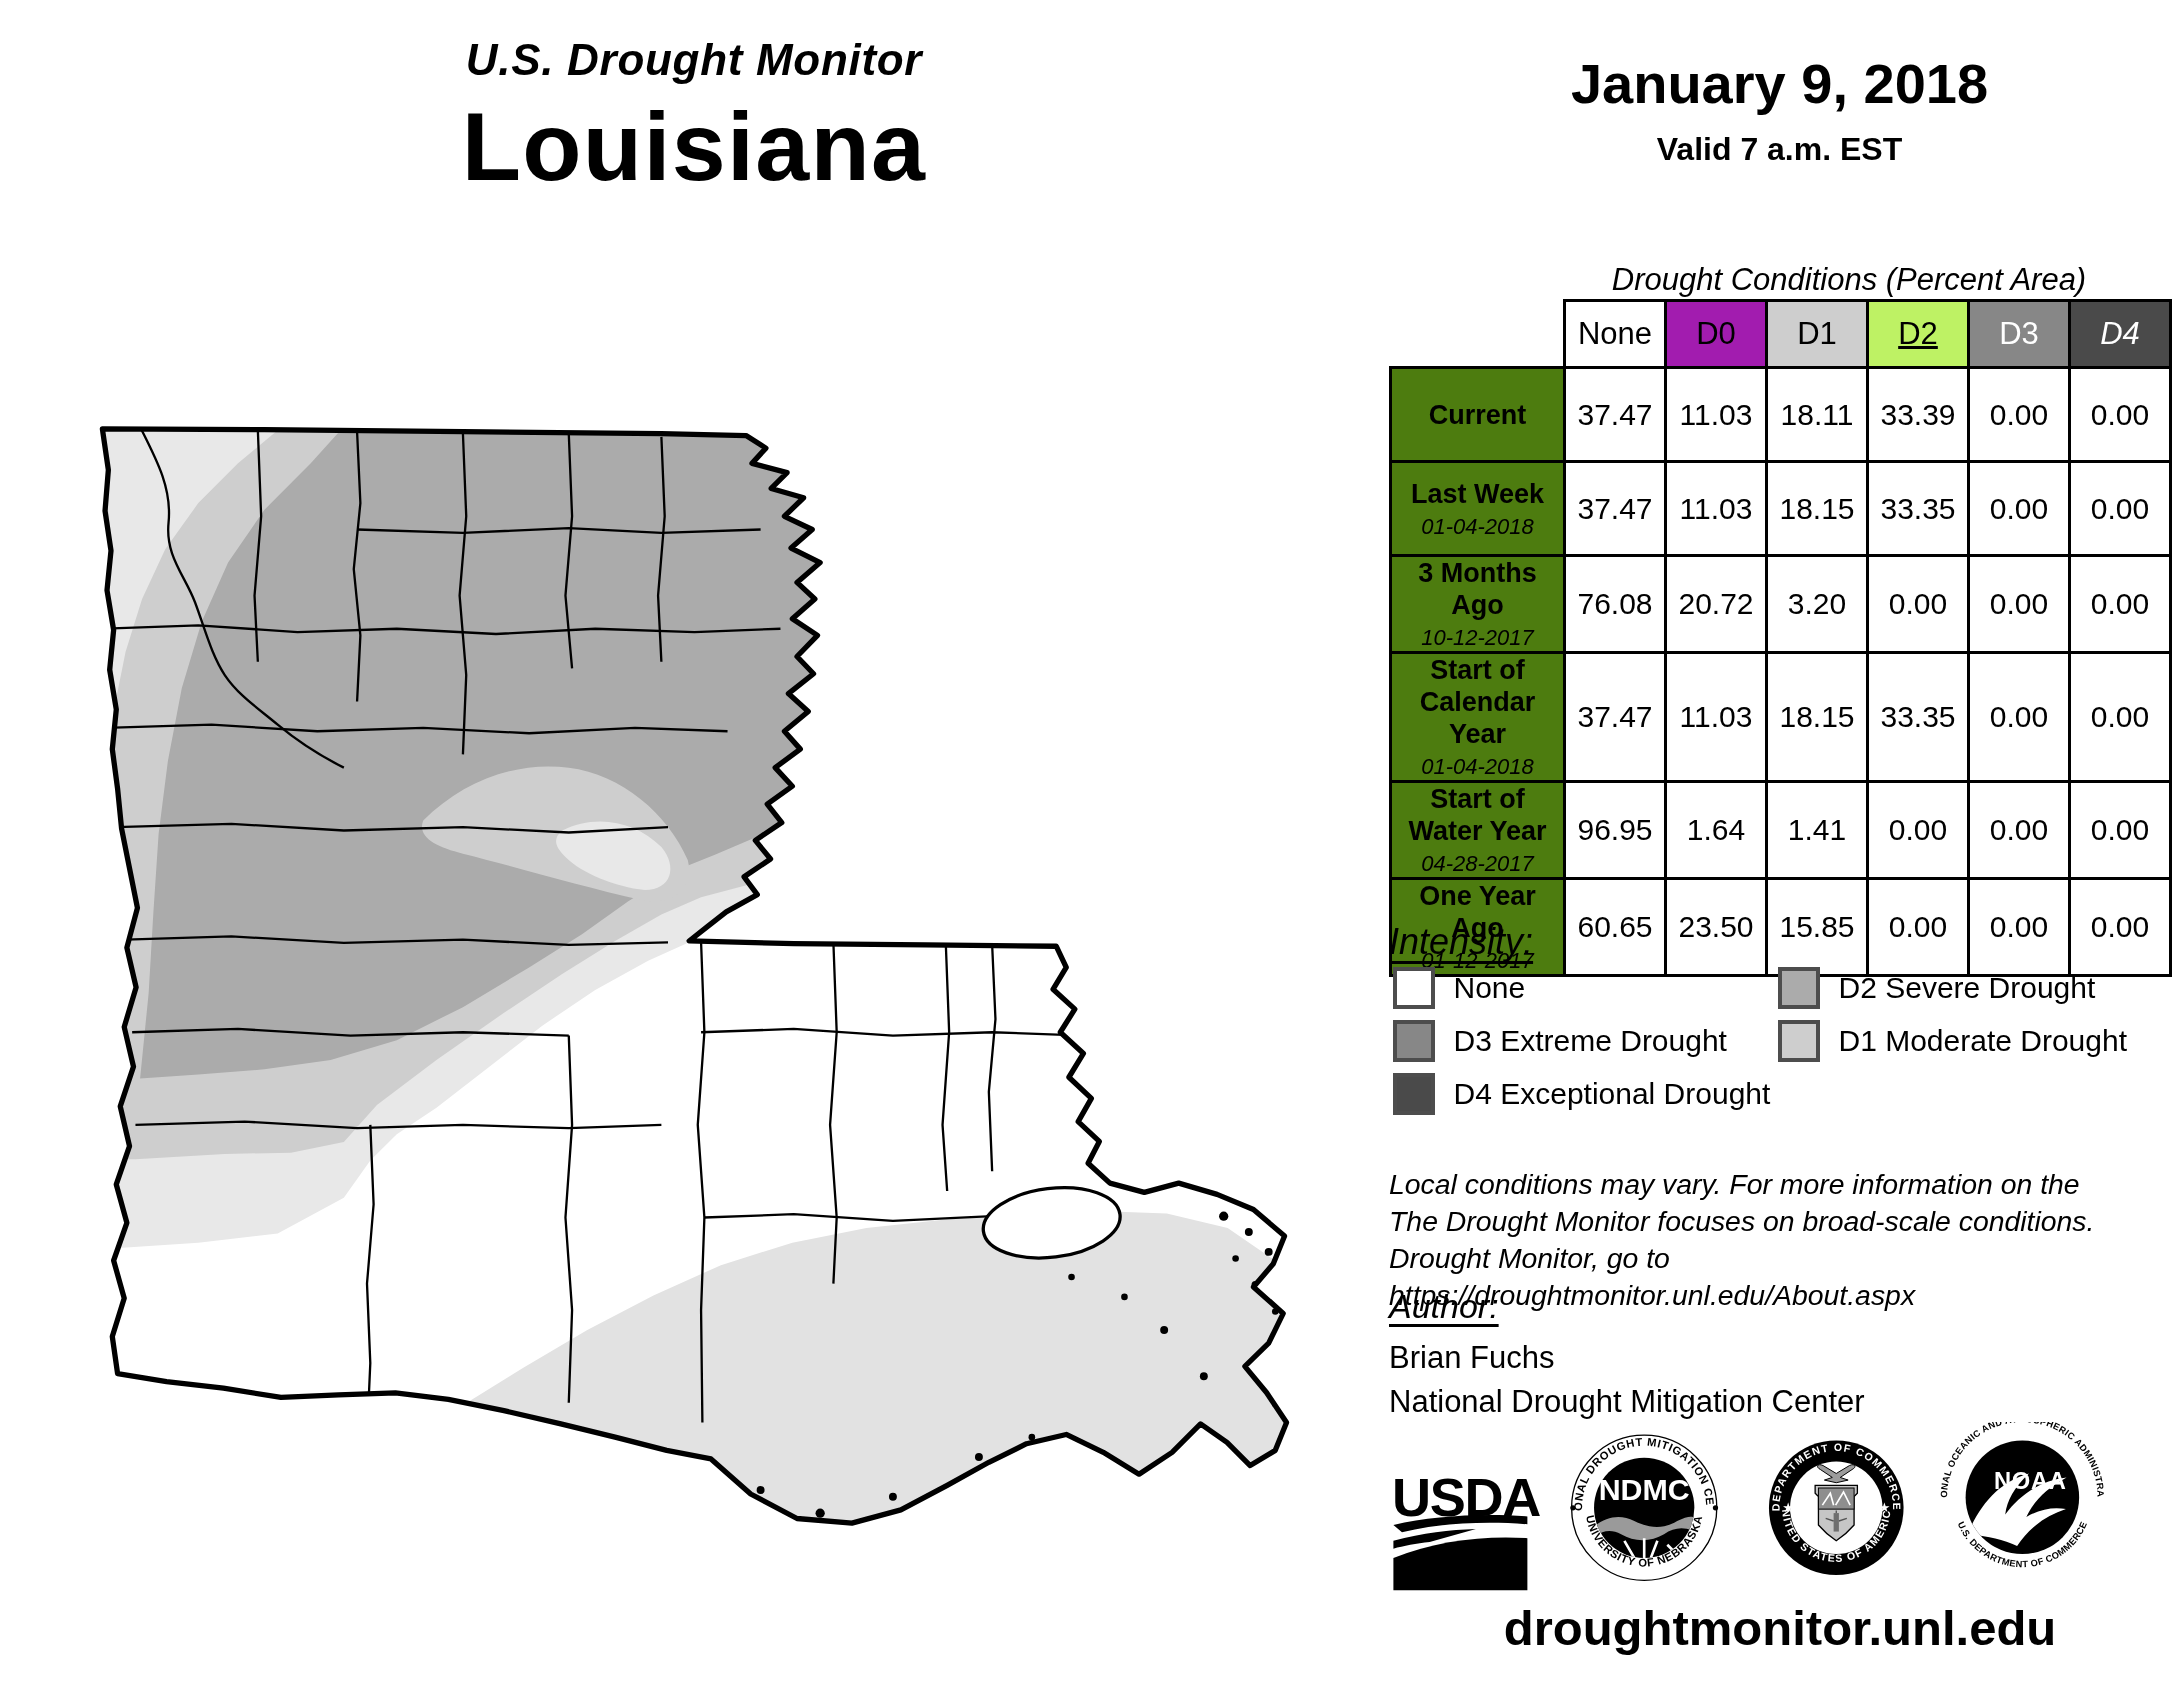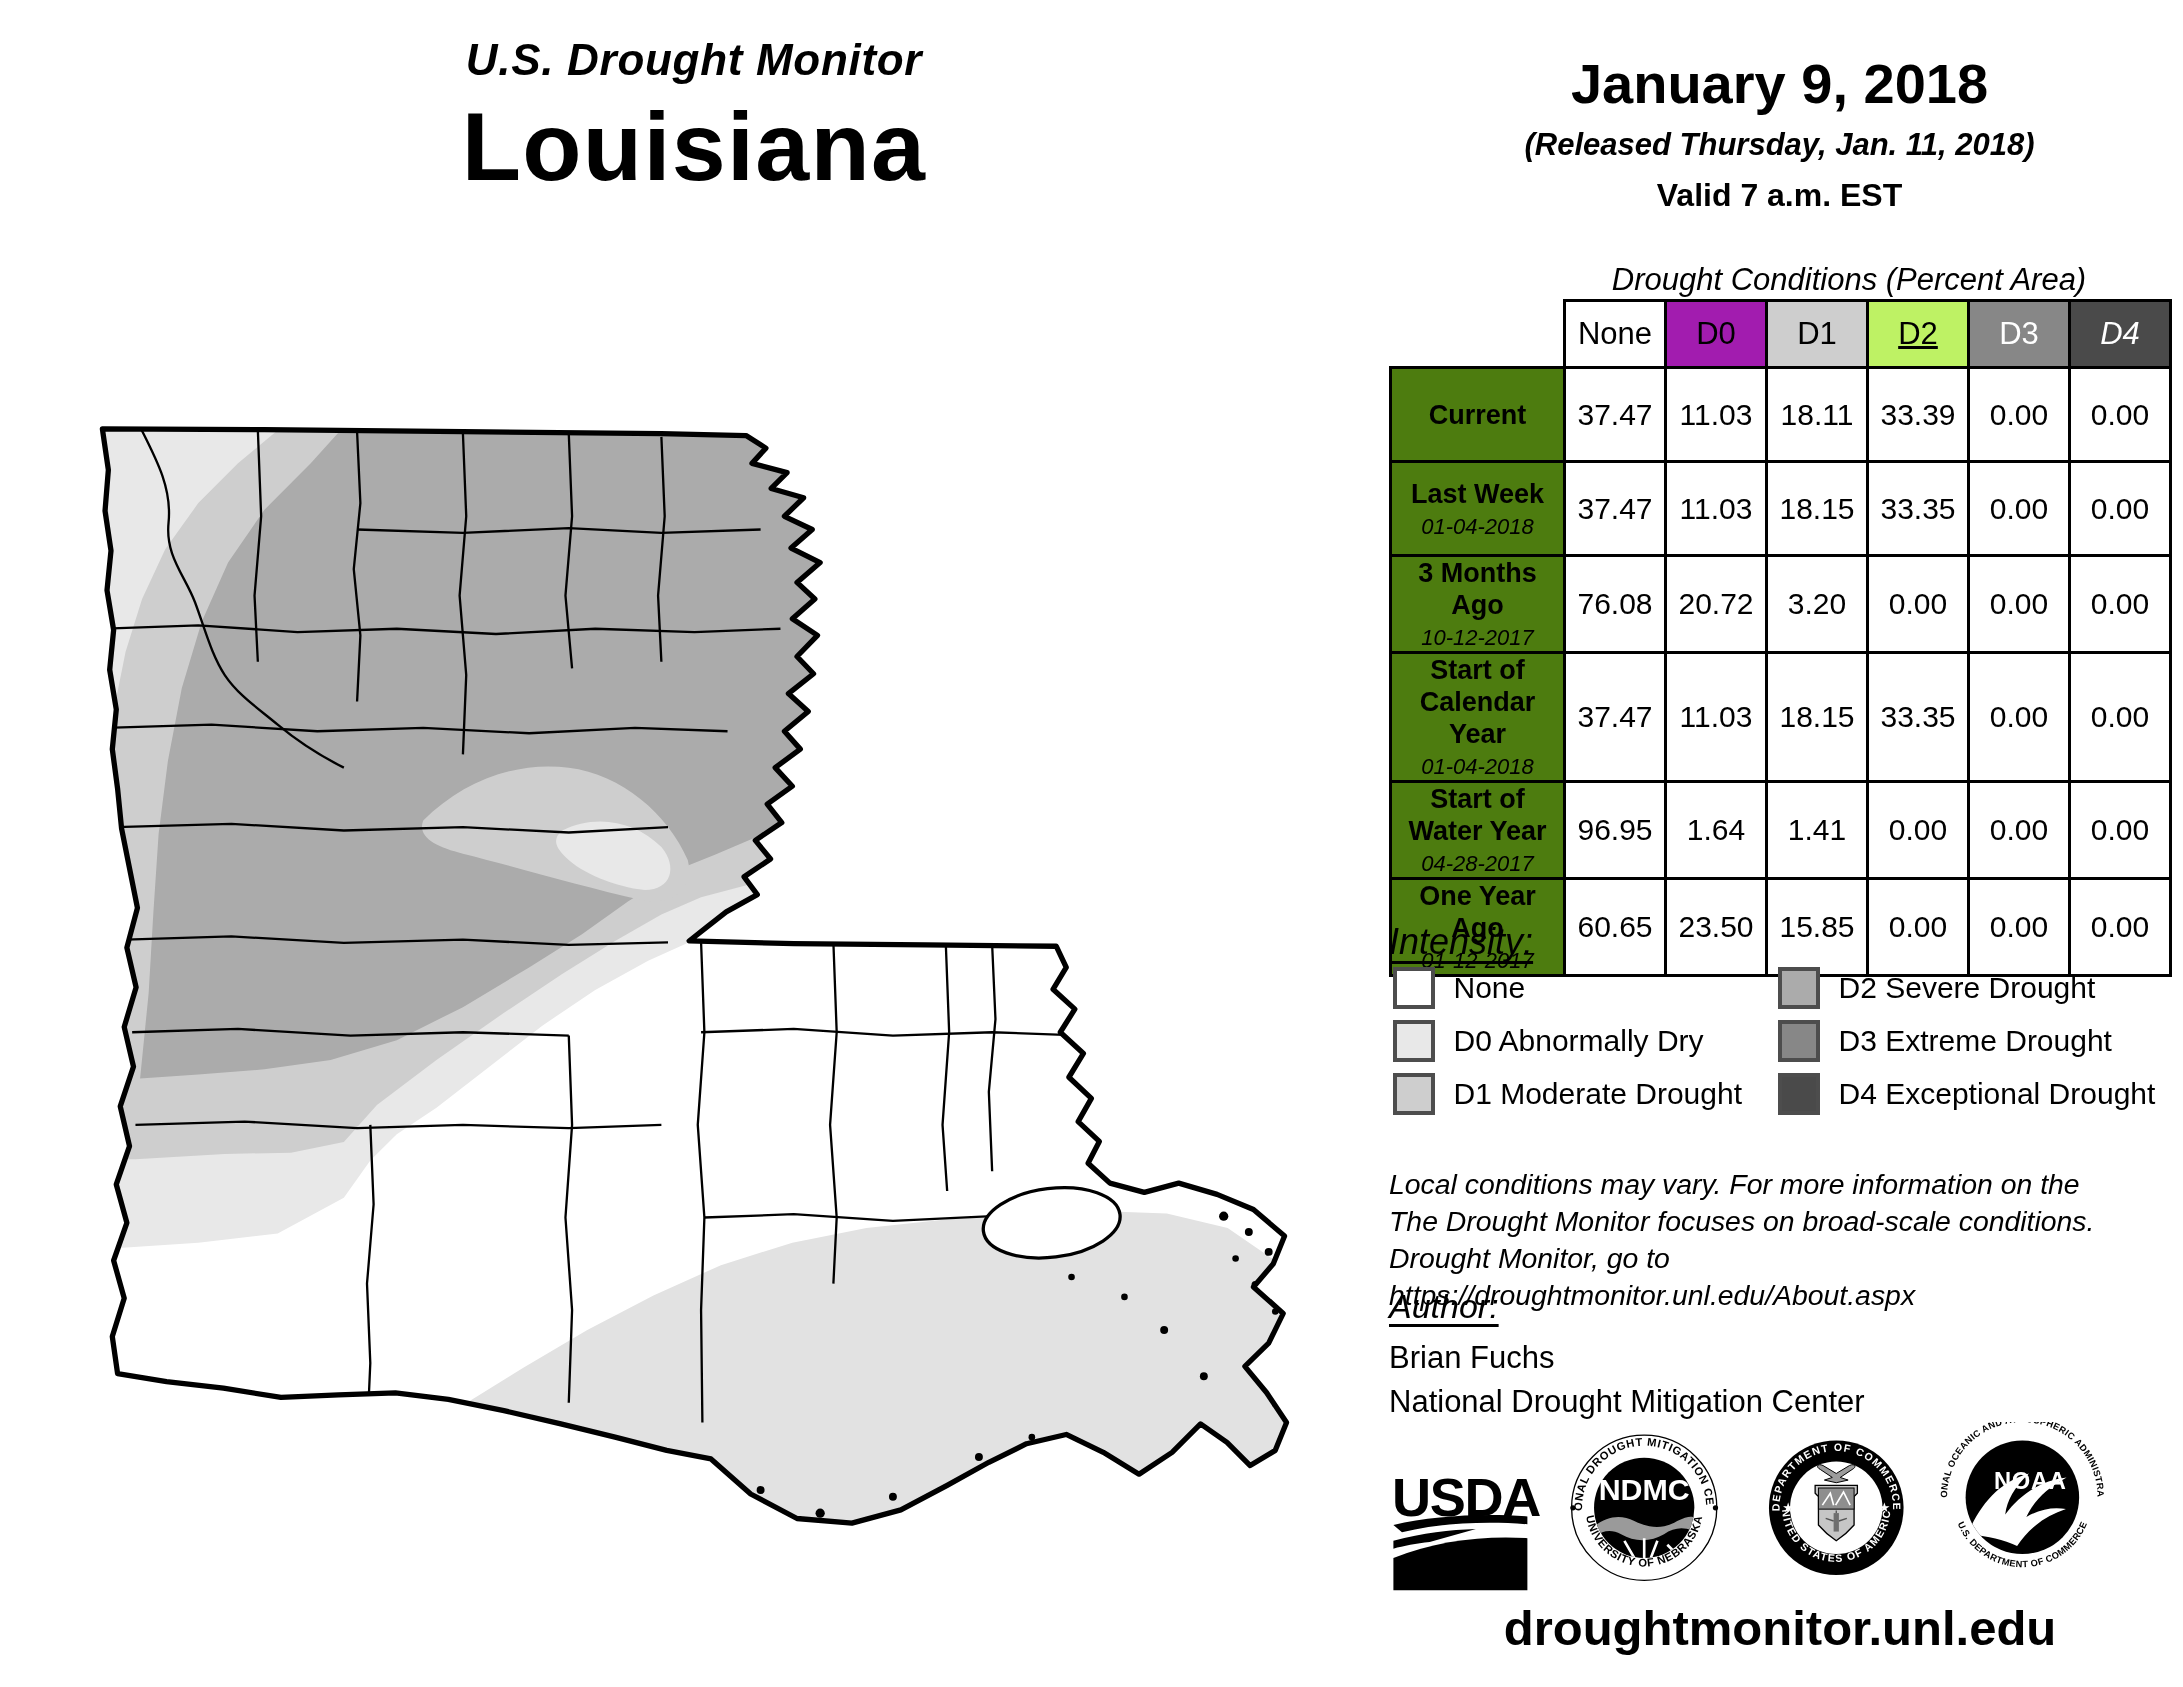--- a/index.html
+++ b/index.html
@@ -77,7 +77,6 @@
 
 <div class="abs date-block">
   <div class="date-main">January 9, 2018</div>
-  <div class="date-released">(Released Thursday, Jan. 11, 2018)</div>
   <div class="date-valid">Valid 7 a.m. EST</div>
 </div>
 

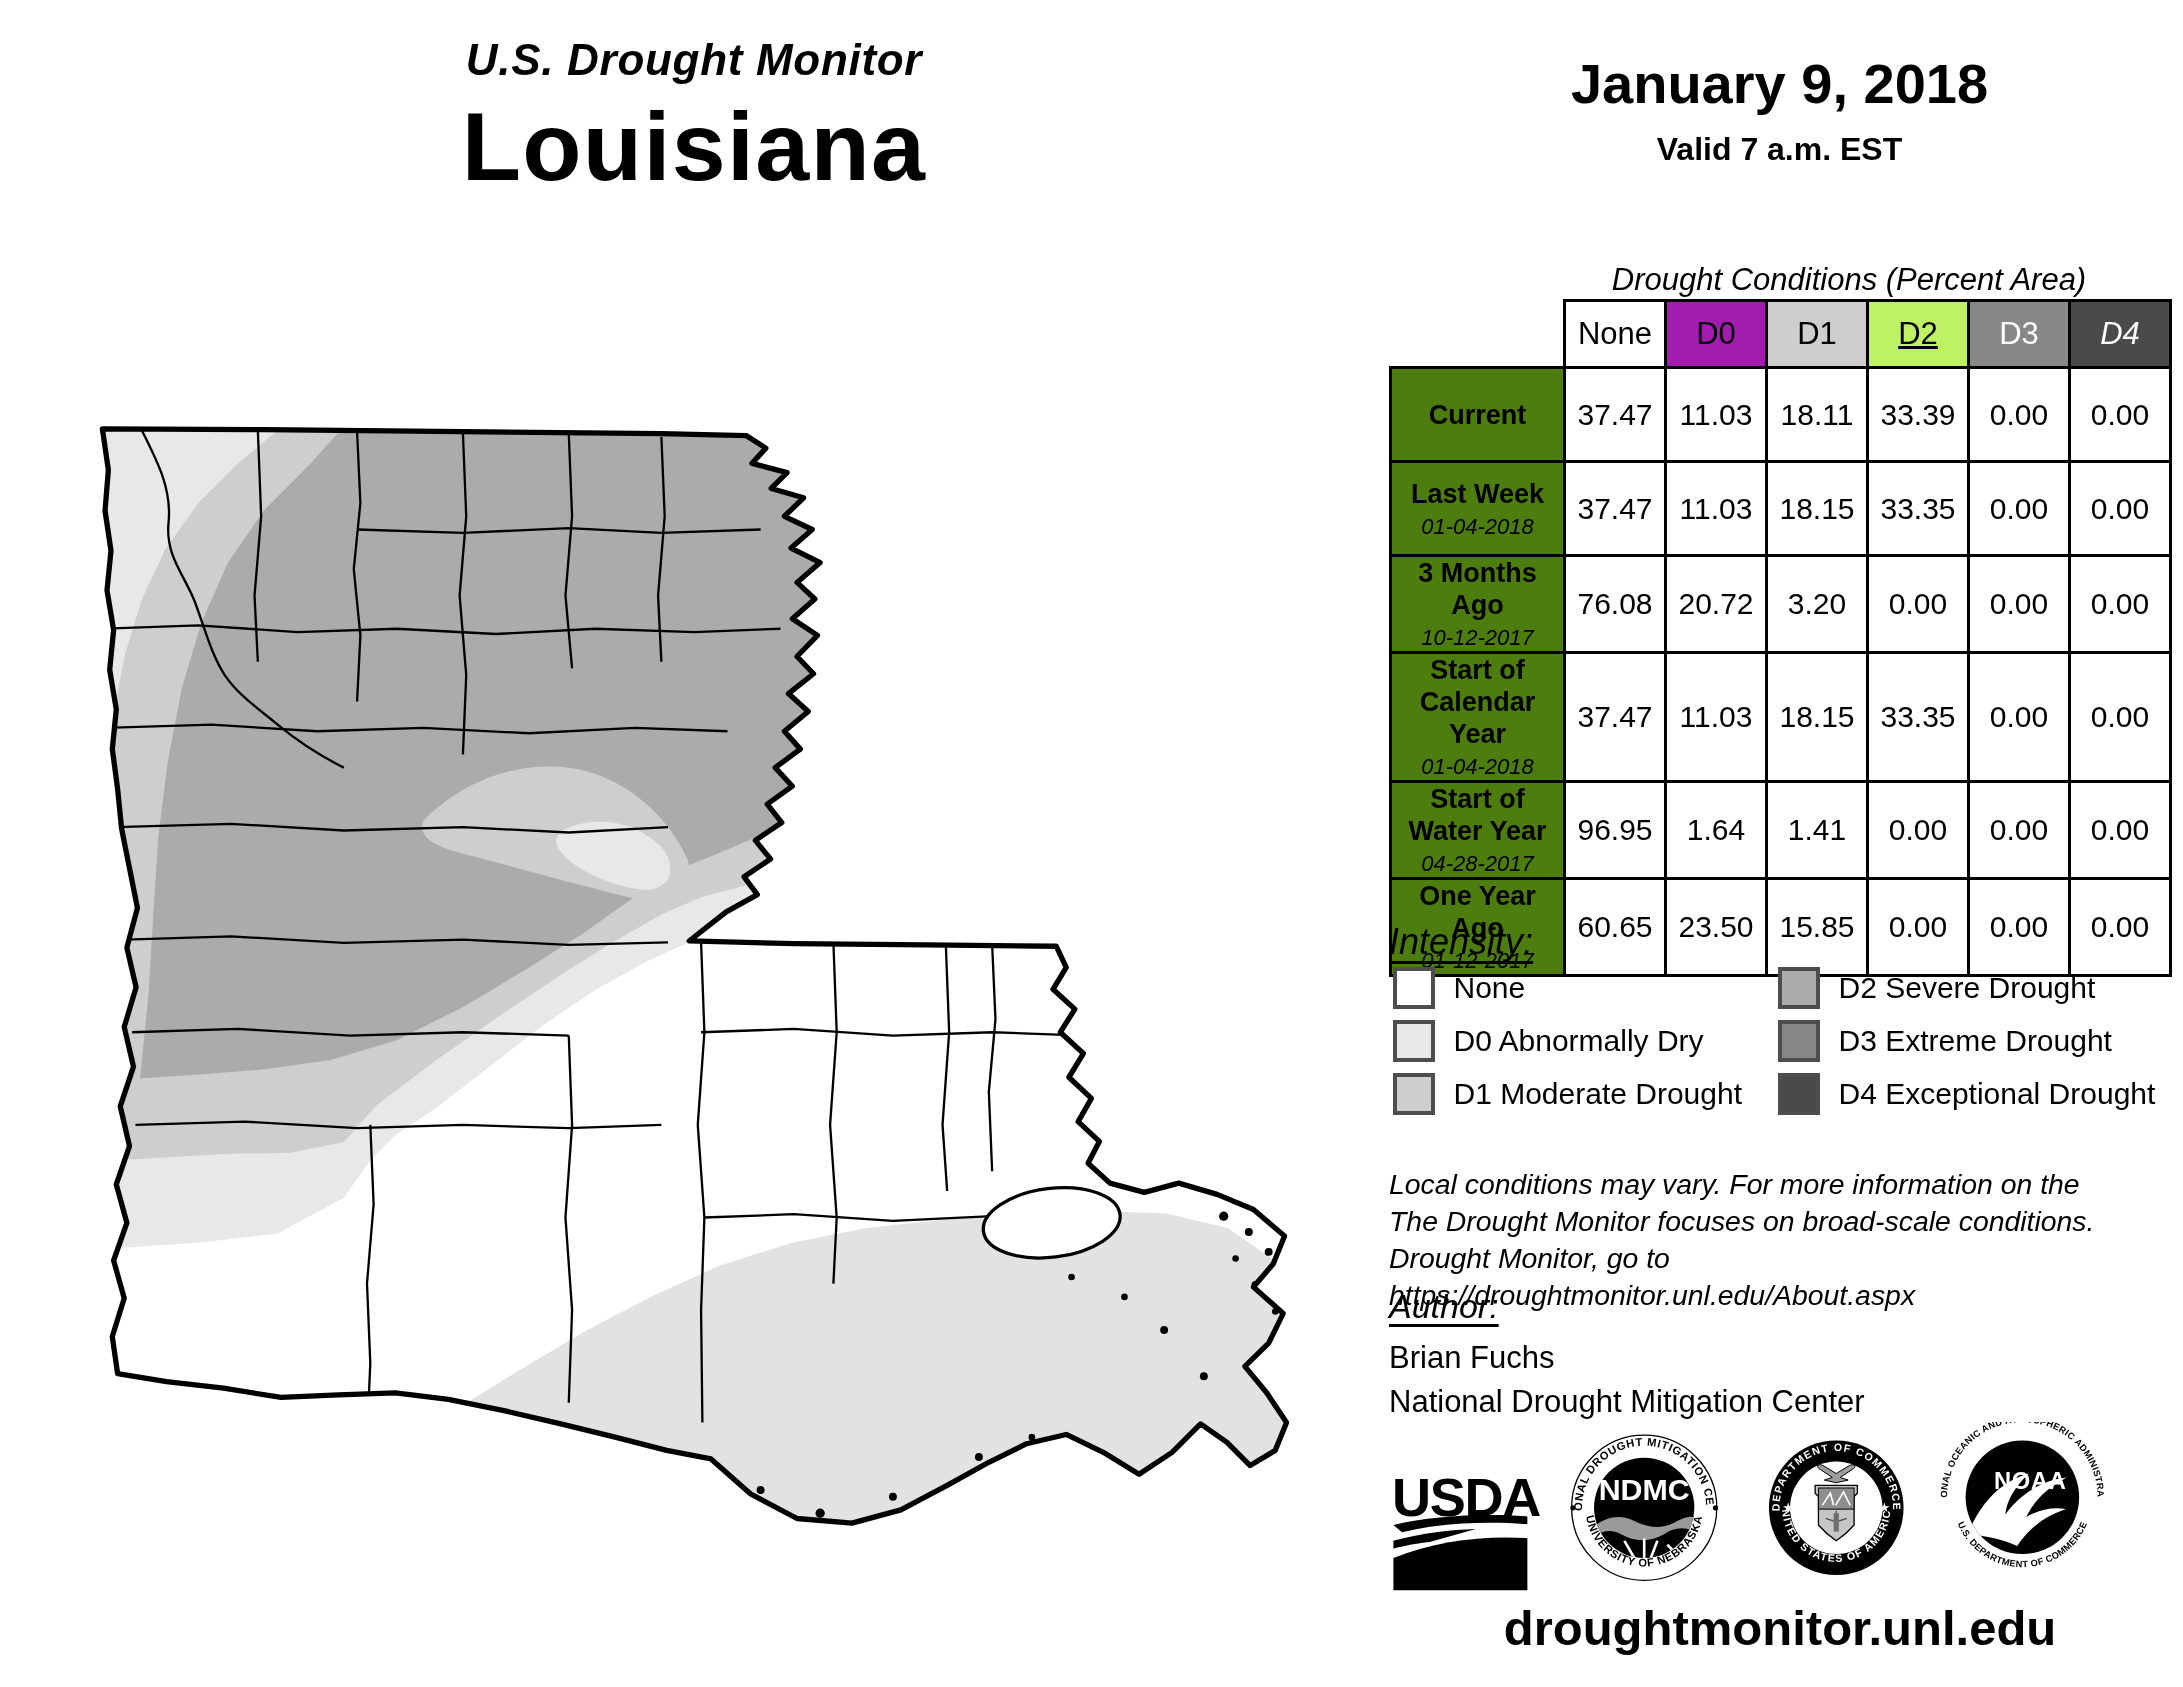--- a/index.html
+++ b/index.html
@@ -176,10 +176,6 @@
   <div class="legend-item">
     <div class="swatch sw1"></div>
     <div class="legend-label">D2 Severe Drought</div>
-  </div>
-  <div class="legend-item">
-    <div class="swatch sw2"></div>
-    <div class="legend-label">D0 Abnormally Dry</div>
   </div>
   <div class="legend-item">
     <div class="swatch sw3"></div>

